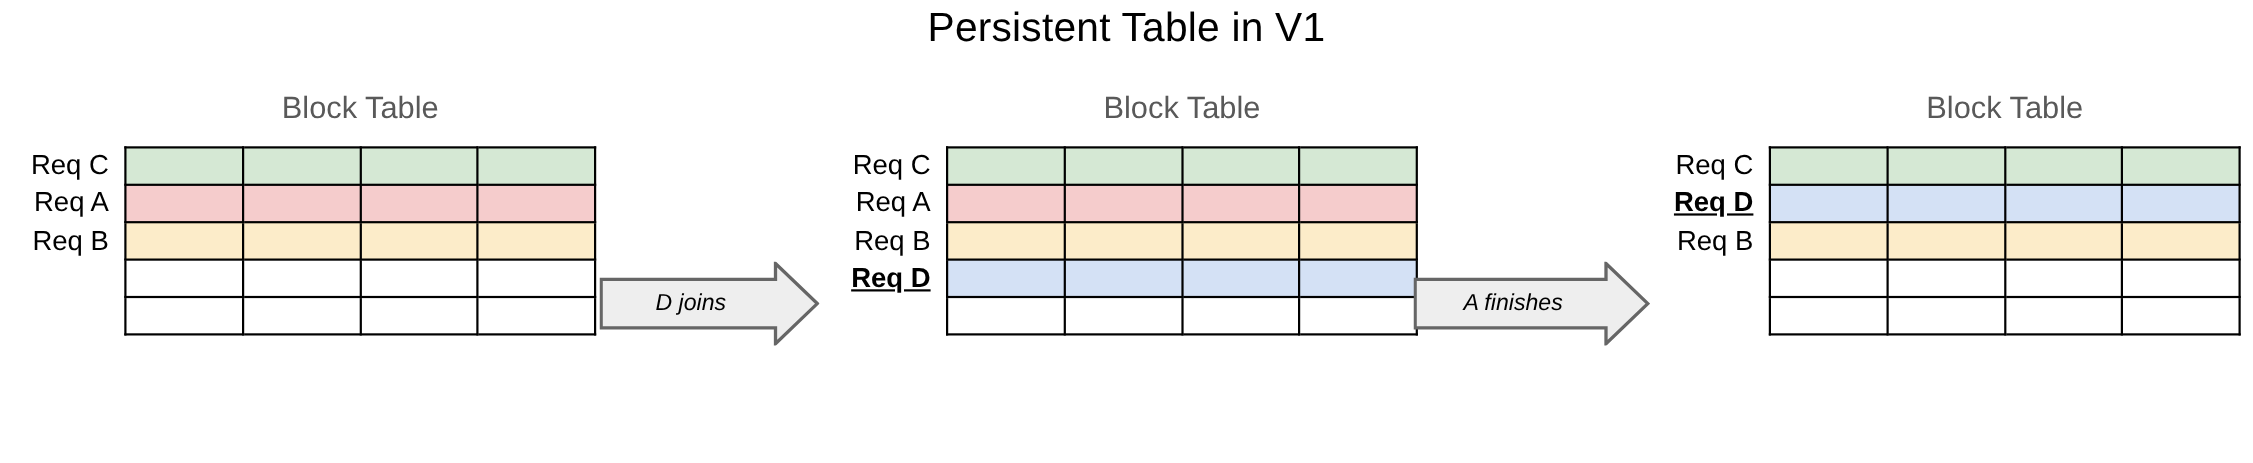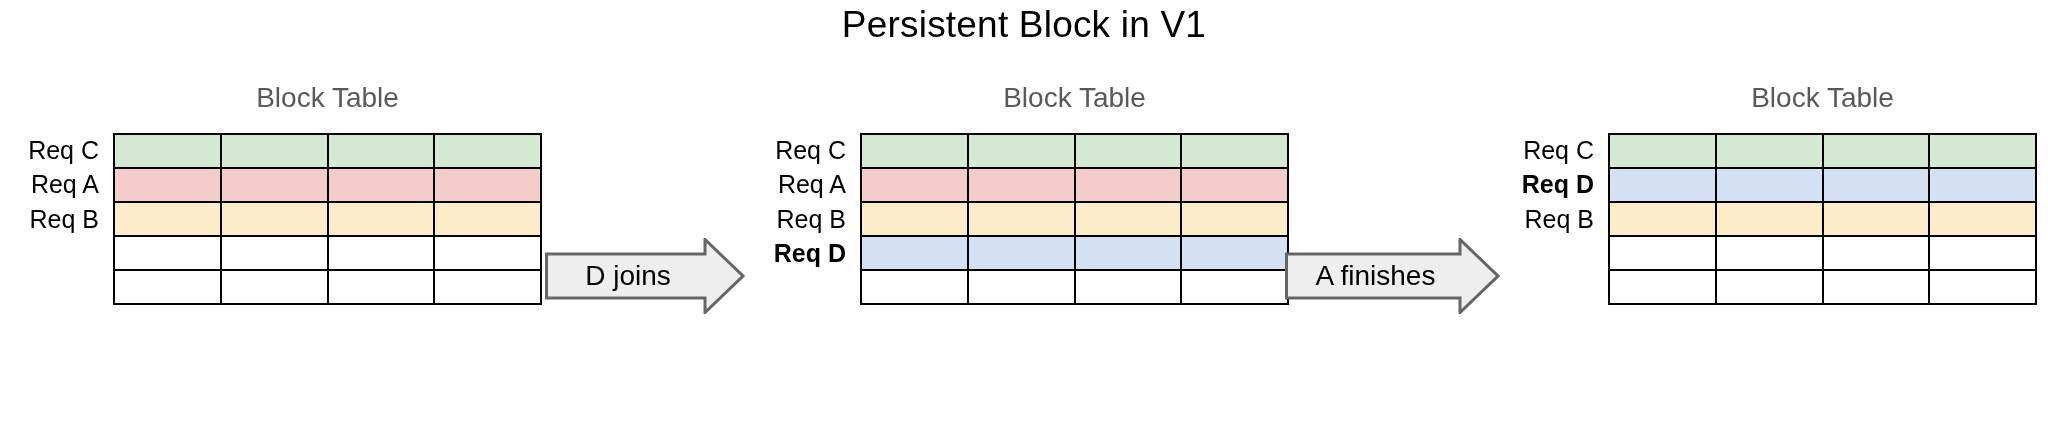--- a/index.html
+++ b/index.html
@@ -102,7 +102,7 @@
 </head>
 <body>
 
-<div id="page-title">Persistent Block in V1</div>
+<div id="page-title">Persistent Table in V1</div>
 
 <div id="diagram-root"></div>
 

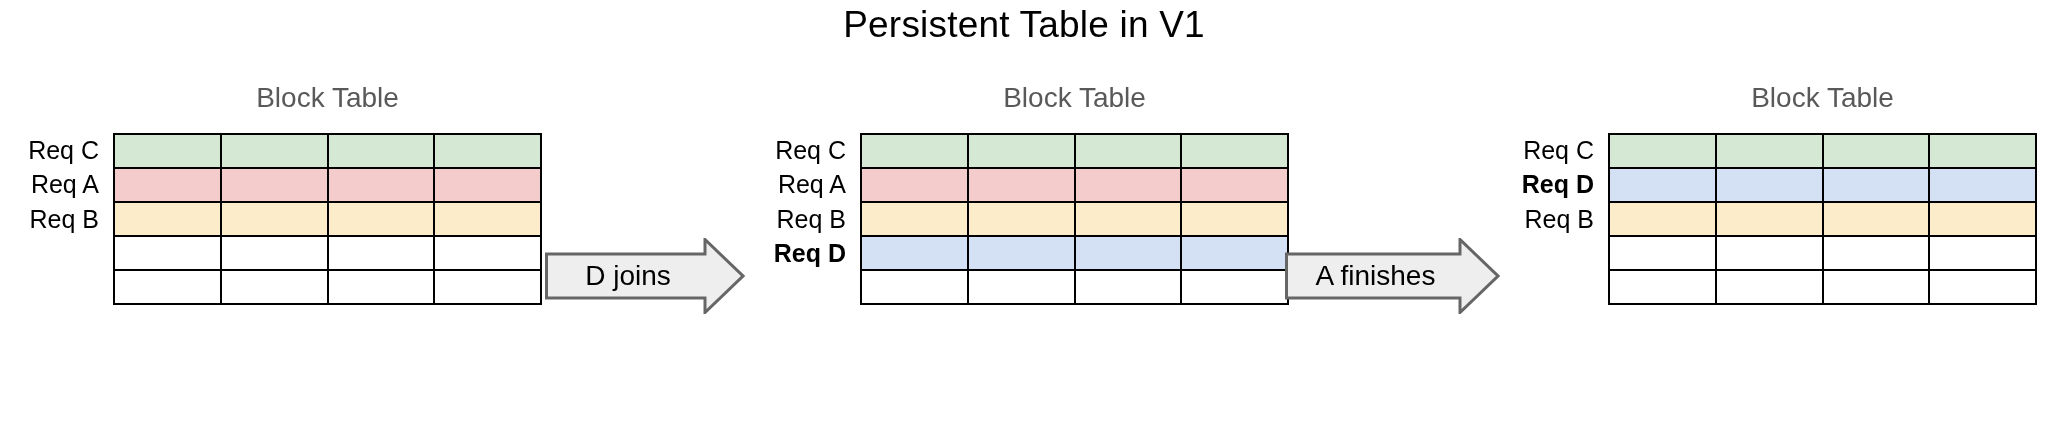--- a/index.html
+++ b/index.html
@@ -74,7 +74,7 @@
     color: #000000;
     white-space: nowrap;
   }
-  .row-label.bold { font-weight: bold; }
+  .row-label.bold { font-weight: bold; text-decoration: underline; }
   .row-label.blank { color: transparent; }
 
   

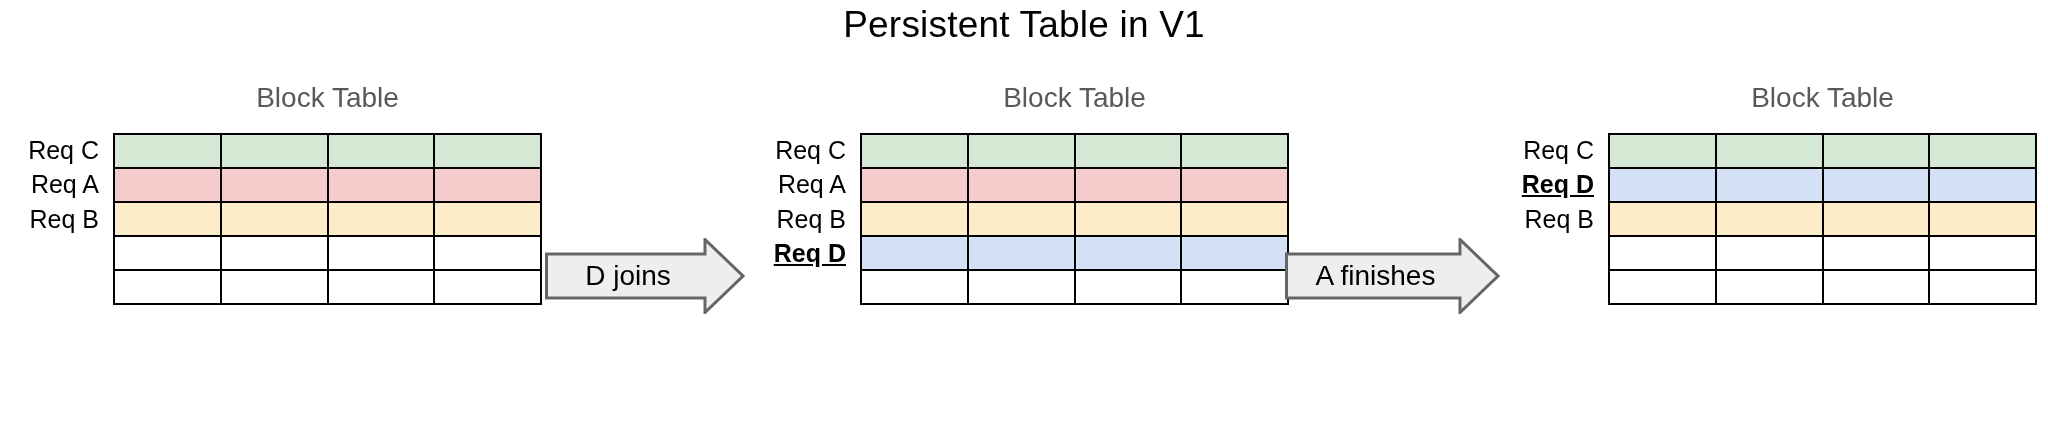--- a/index.html
+++ b/index.html
@@ -92,11 +92,12 @@
     display: flex;
     align-items: center;
     justify-content: center;
-    font-size: 28px;
+    font-size: 21px;
     color: #000000;
     white-space: nowrap;
     padding-right: 34px;
     box-sizing: border-box;
+    font-style: italic;
   }
 </style>
 </head>

